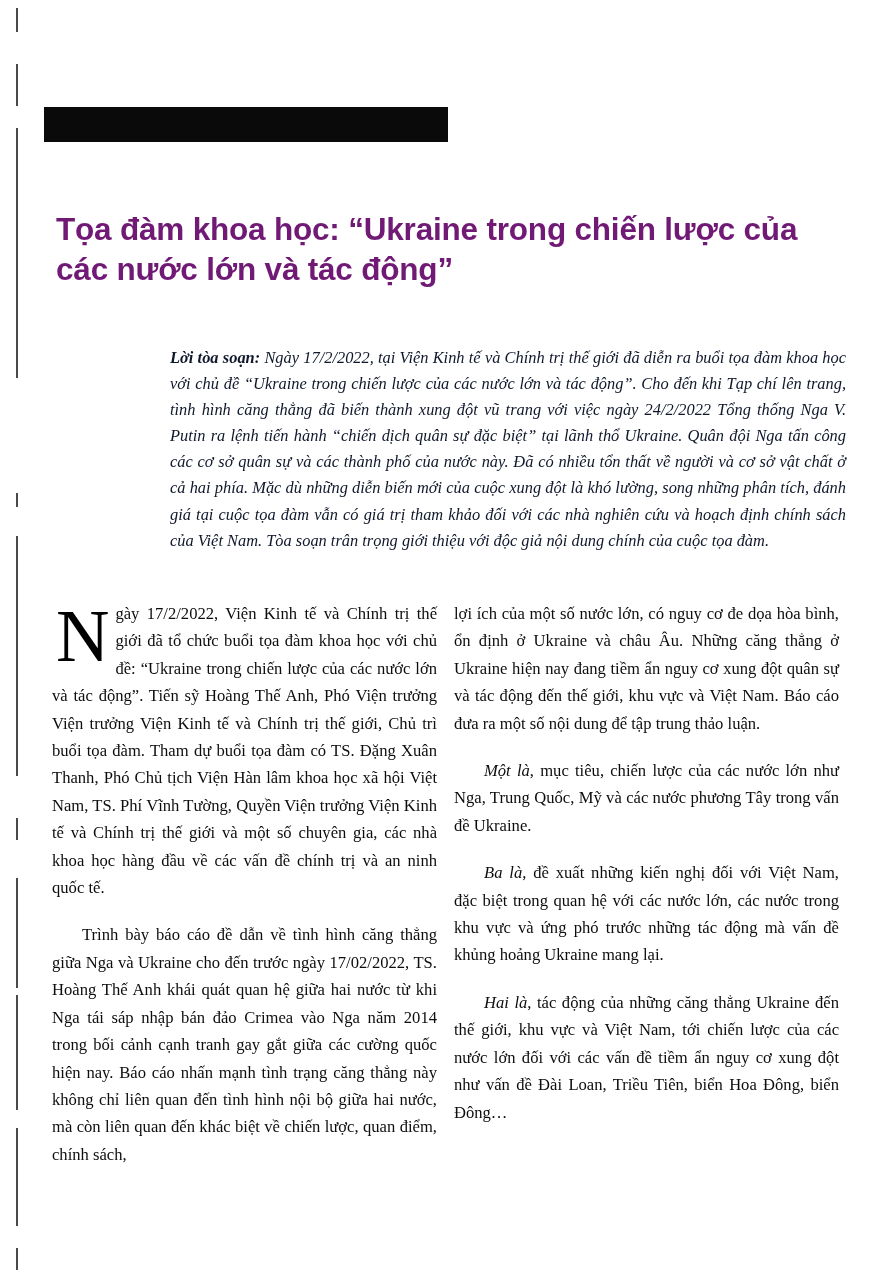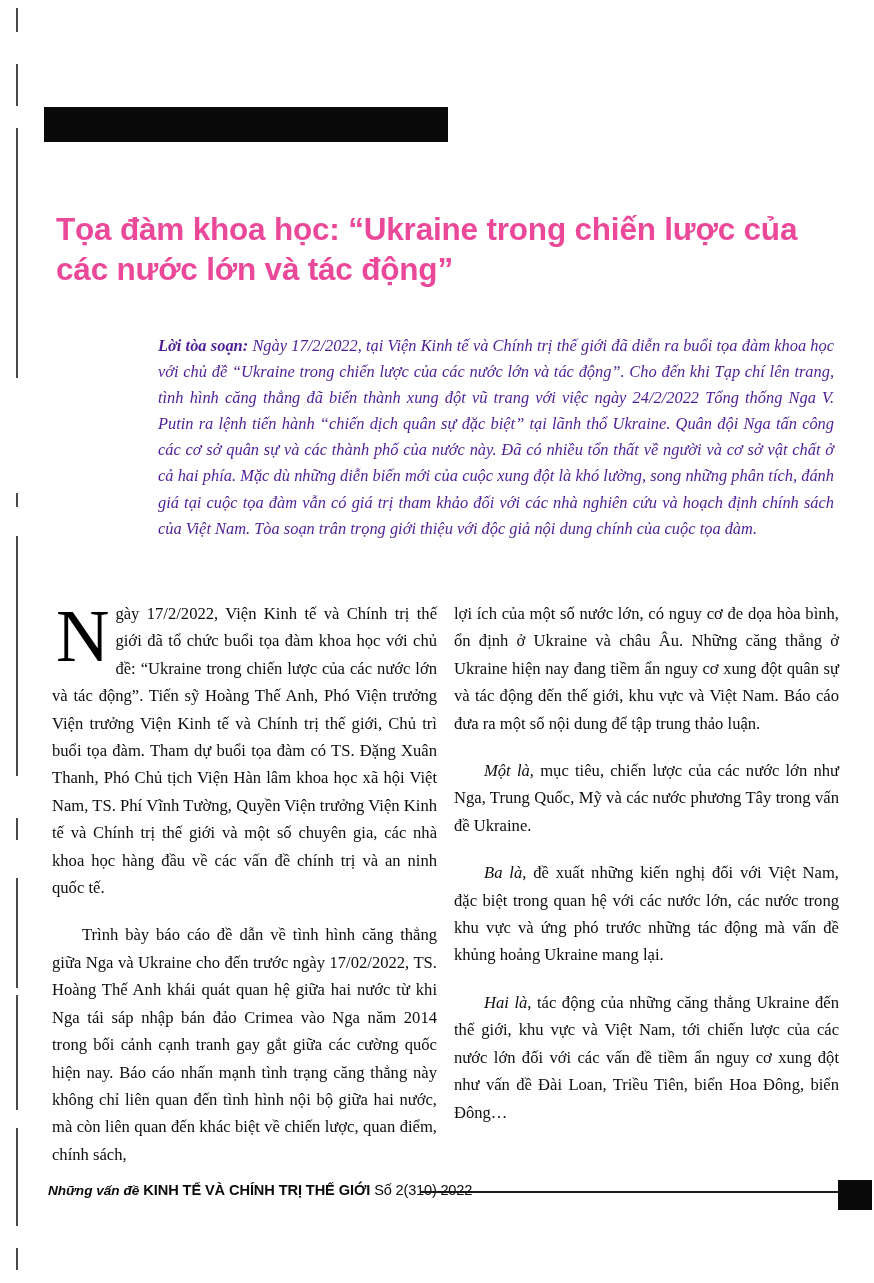--- a/index.html
+++ b/index.html
@@ -58,7 +58,7 @@
     font-size: 31.5px;
     line-height: 40px;
     letter-spacing: -0.2px;
-    color: #ec4899;
+    color: #701a75;
     margin: 0;
   }
 

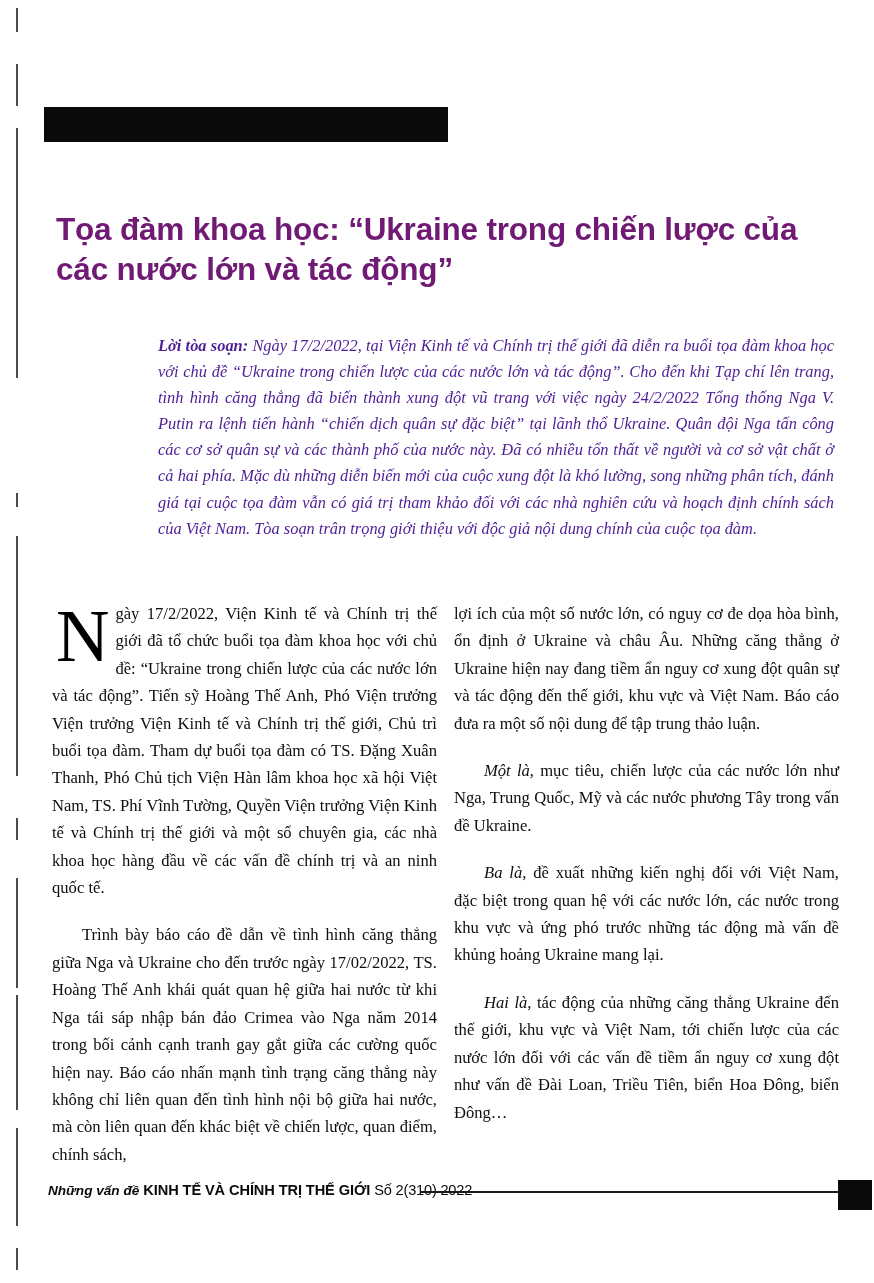--- a/index.html
+++ b/index.html
@@ -73,8 +73,8 @@
     line-height: 26.1px;
     text-align: justify;
     text-justify: inter-word;
-    color: #4c1d95;
-    margin: 0;
+    color: #0f172a;
+    margin: 12px;
   }
   .editorial-note .lead {
     font-weight: bold;

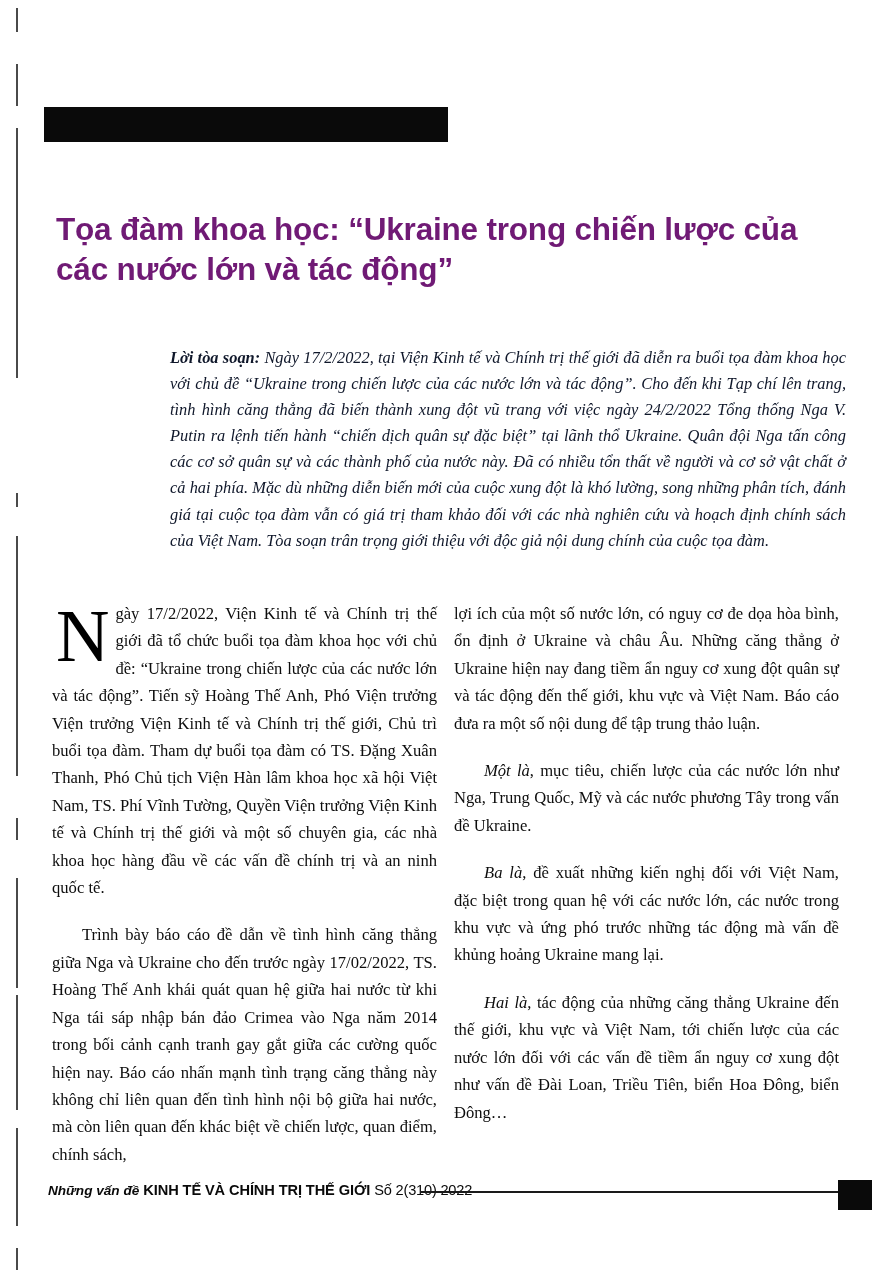--- a/index.html
+++ b/index.html
@@ -222,11 +222,6 @@
     </div>
   </div>
 
-  <div class="footer">
-    <div class="footer-text"><span class="fit">Những vấn đề</span>&nbsp;<span class="fbold">KINH TẾ VÀ CHÍNH TRỊ THẾ GIỚI</span>&nbsp;<span class="fnum">Số 2(310) 2022</span></div>
-    <div class="footer-rule"></div>
-    <div class="footer-square"></div>
-  </div>
 
 </div>
 

